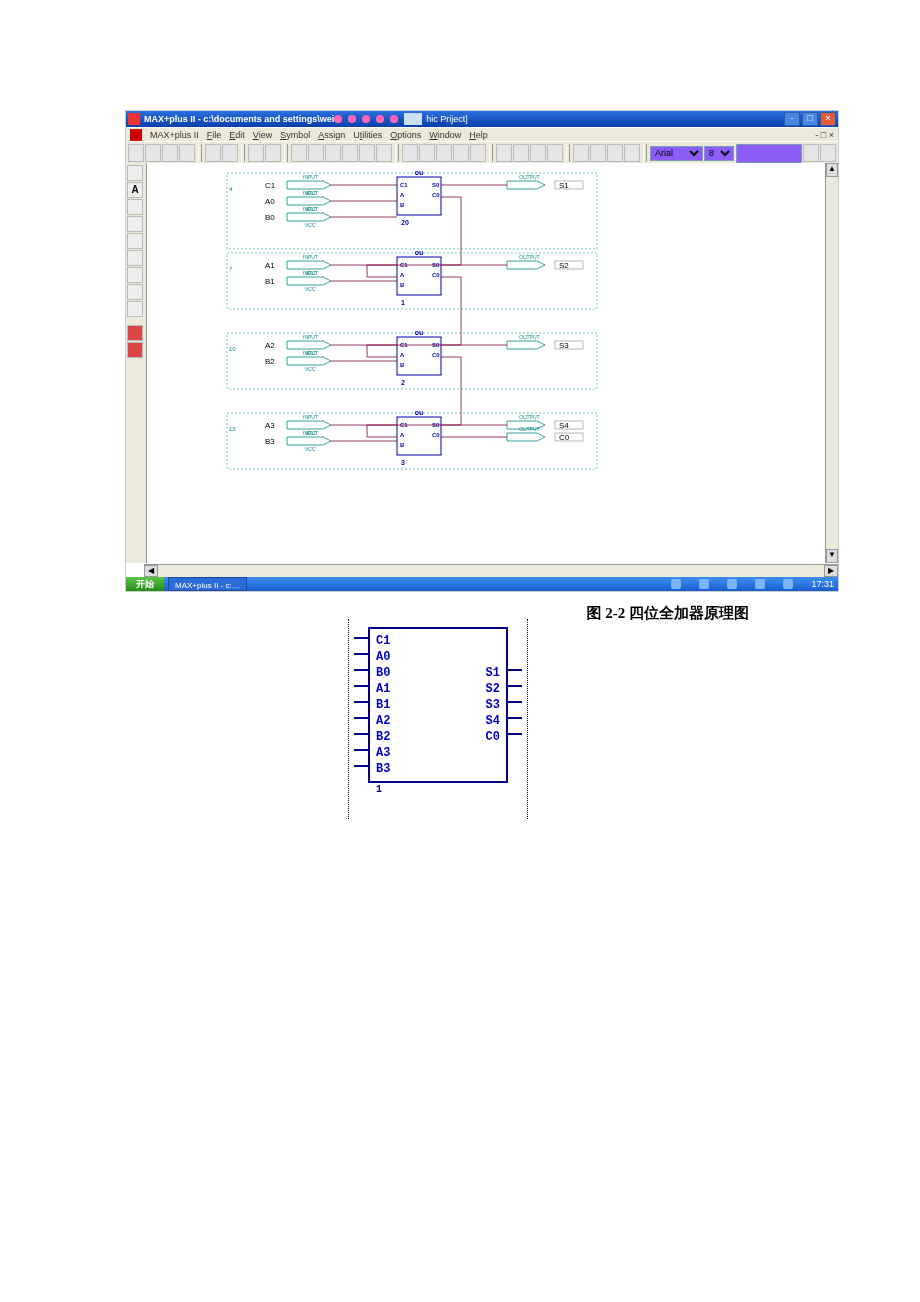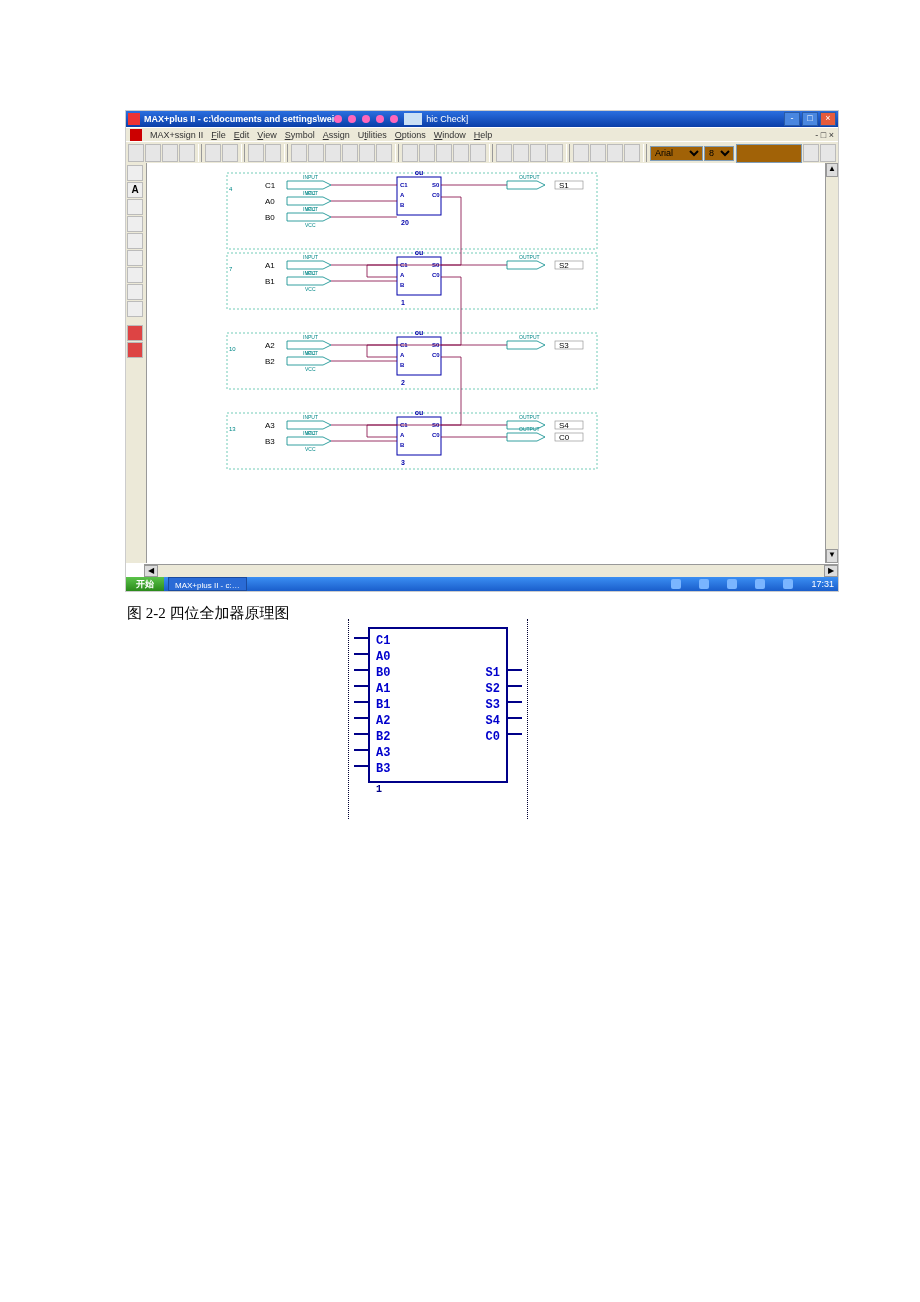--- a/index.html
+++ b/index.html
@@ -68,7 +68,7 @@
           <span></span>
       </span>
       <span class="gedoc"></span>
-      <span class="suffix">hic Check]</span>
+      <span class="suffix">hic Priject]</span>
       <span class="spacer"></span>
       <span class="winbtns">
         <span>-</span>

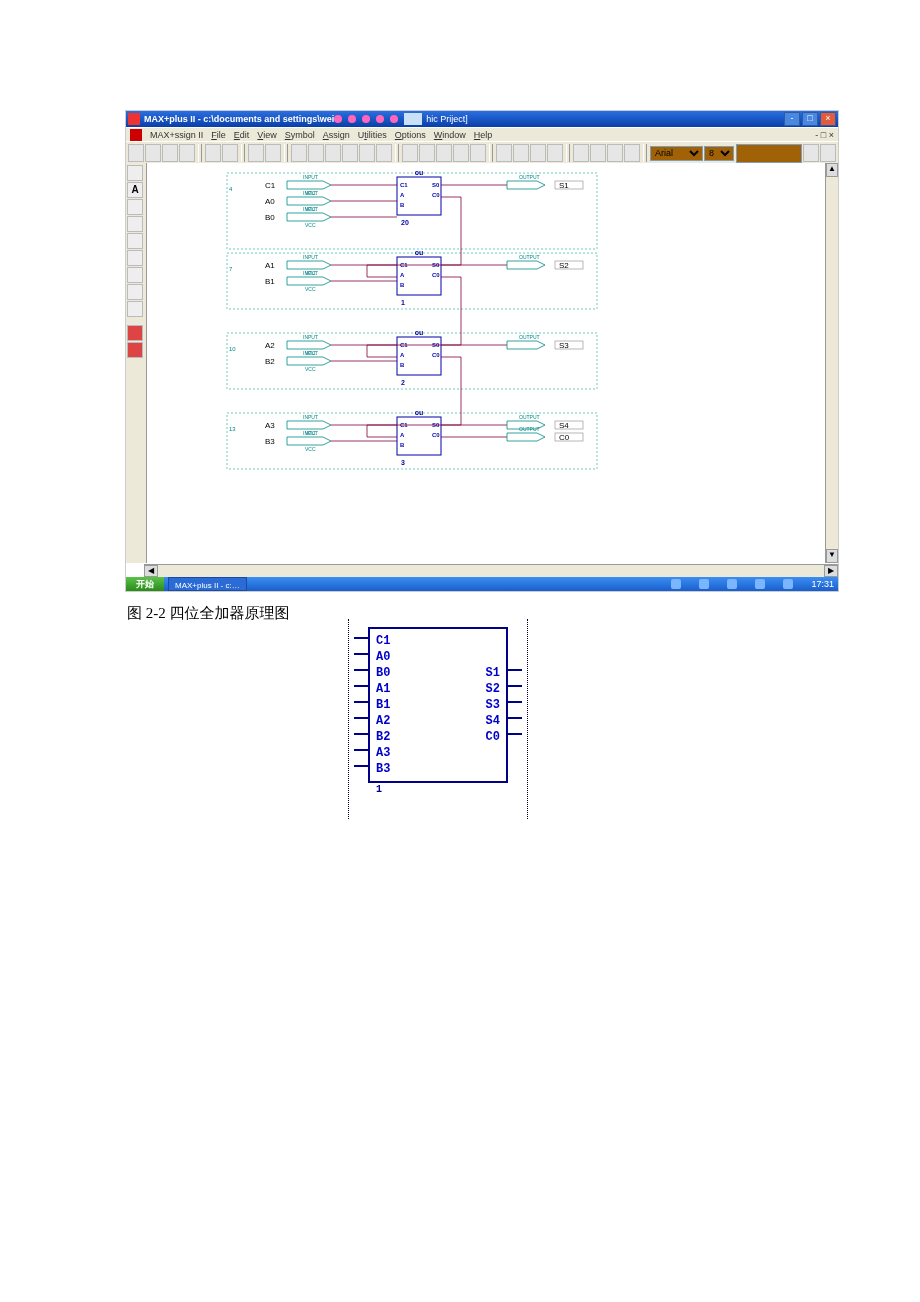--- a/index.html
+++ b/index.html
@@ -78,7 +78,7 @@
     </div>
     <div class="menubar">
       <span class="mlogo"></span>
-      <span>MAX+ssign II</span>
+      <span>MAX+plus II</span>
       <span><u>F</u>ile</span>
       <span><u>E</u>dit</span>
       <span><u>V</u>iew</span>

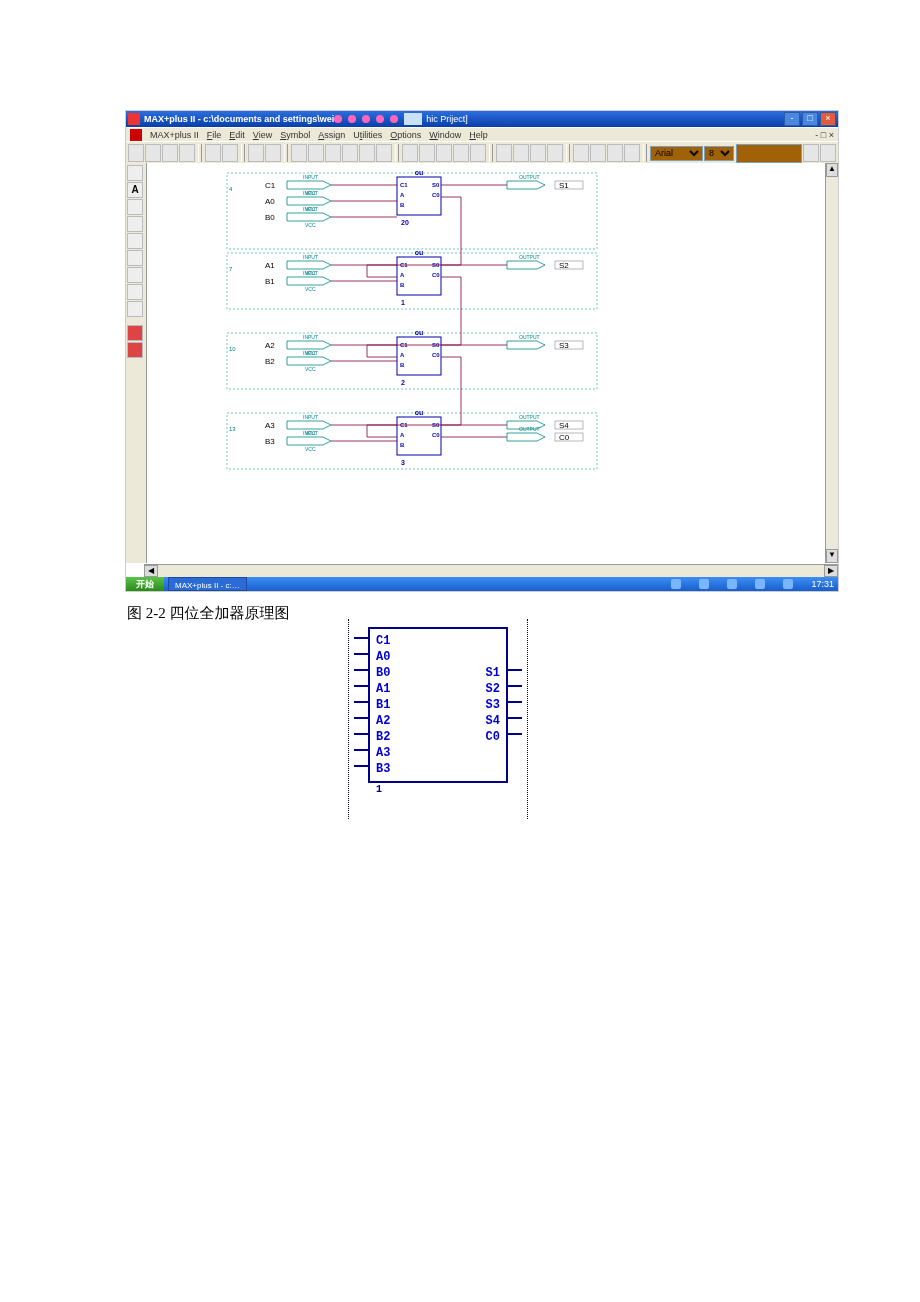--- a/index.html
+++ b/index.html
@@ -23,7 +23,7 @@
   .toolbar{position:absolute;left:0;top:30px;right:0;height:22px;background:#ece9d8;border-top:1px solid #fff;border-bottom:1px solid #999;display:flex;align-items:center;padding:0 2px;gap:1px}
   .toolbar .tb{width:16px;height:16px;background:#e6e6e6;border:1px solid #bbb}
   .toolbar .sep{width:2px;height:18px;border-right:1px solid #999;border-left:1px solid #fff;margin:0 2px}
-  .toolbar input,.toolbar select{font-size:9px;height:15px;border:1px solid #7f9db9;background:#a16207}
+  .toolbar input,.toolbar select{font-size:9px;height:15px;border:1px solid #7f9db9;background:#8b5cf6}
   .canvaswrap{position:absolute;left:0;top:52px;right:0;bottom:28px;display:flex}
   .sidetool{width:18px;background:#ece9d8;border-right:1px solid #999;display:flex;flex-direction:column;gap:1px;padding:2px 1px}
   .sidetool div{width:14px;height:14px;border:1px solid #bbb;background:#eee}

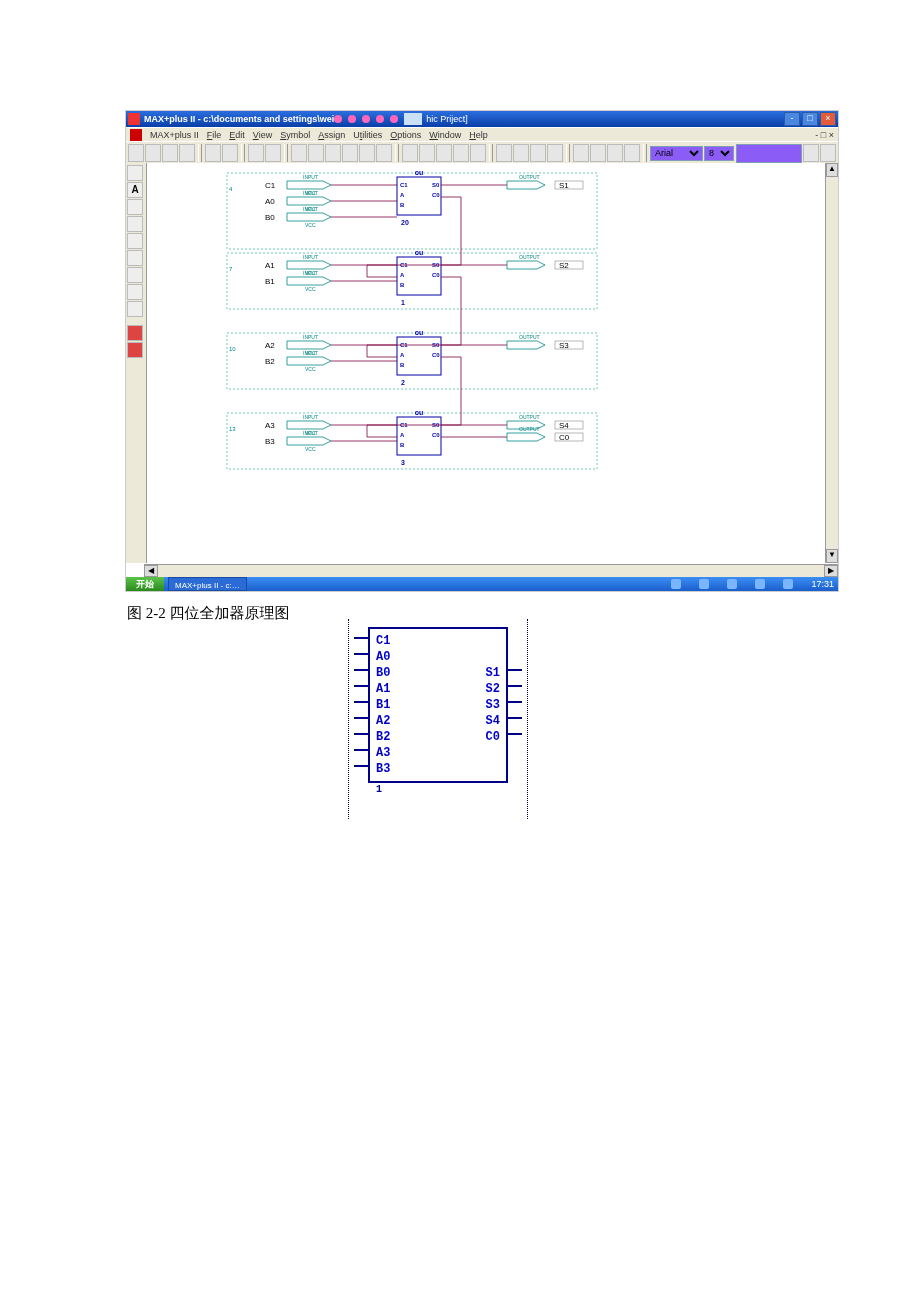--- a/index.html
+++ b/index.html
@@ -40,7 +40,7 @@
   .taskbar .task{background:#2a6bd6;border:1px solid #1a4ba0;margin-left:4px;padding:0 6px;height:12px;display:flex;align-items:flex-end;font-size:8px}
   .taskbar .tray{margin-left:auto;display:flex;gap:18px;align-items:center;padding:0 4px}
   .taskbar .tray span{width:10px;height:10px;background:#7ab5ff;border-radius:2px}
-  .caption{text-align:left;font-weight:normal;font-size:15px;margin:8px 0 4px 0;font-family:"Times New Roman","SimSun",serif}
+  .caption{text-align:right;font-weight:bold;font-size:15px;margin:8px 0 4px 0;font-family:"Times New Roman","SimSun",serif}
   .symbolblk{width:140px;margin:2px auto 4px auto;font-family:"Courier New",monospace;font-weight:bold;color:#0000cc;font-size:12px}
   .symbolblk .box{border:2px solid #000088;padding:4px 6px;position:relative}
   .symbolblk .row{display:flex;justify-content:space-between;height:16px;line-height:16px}

